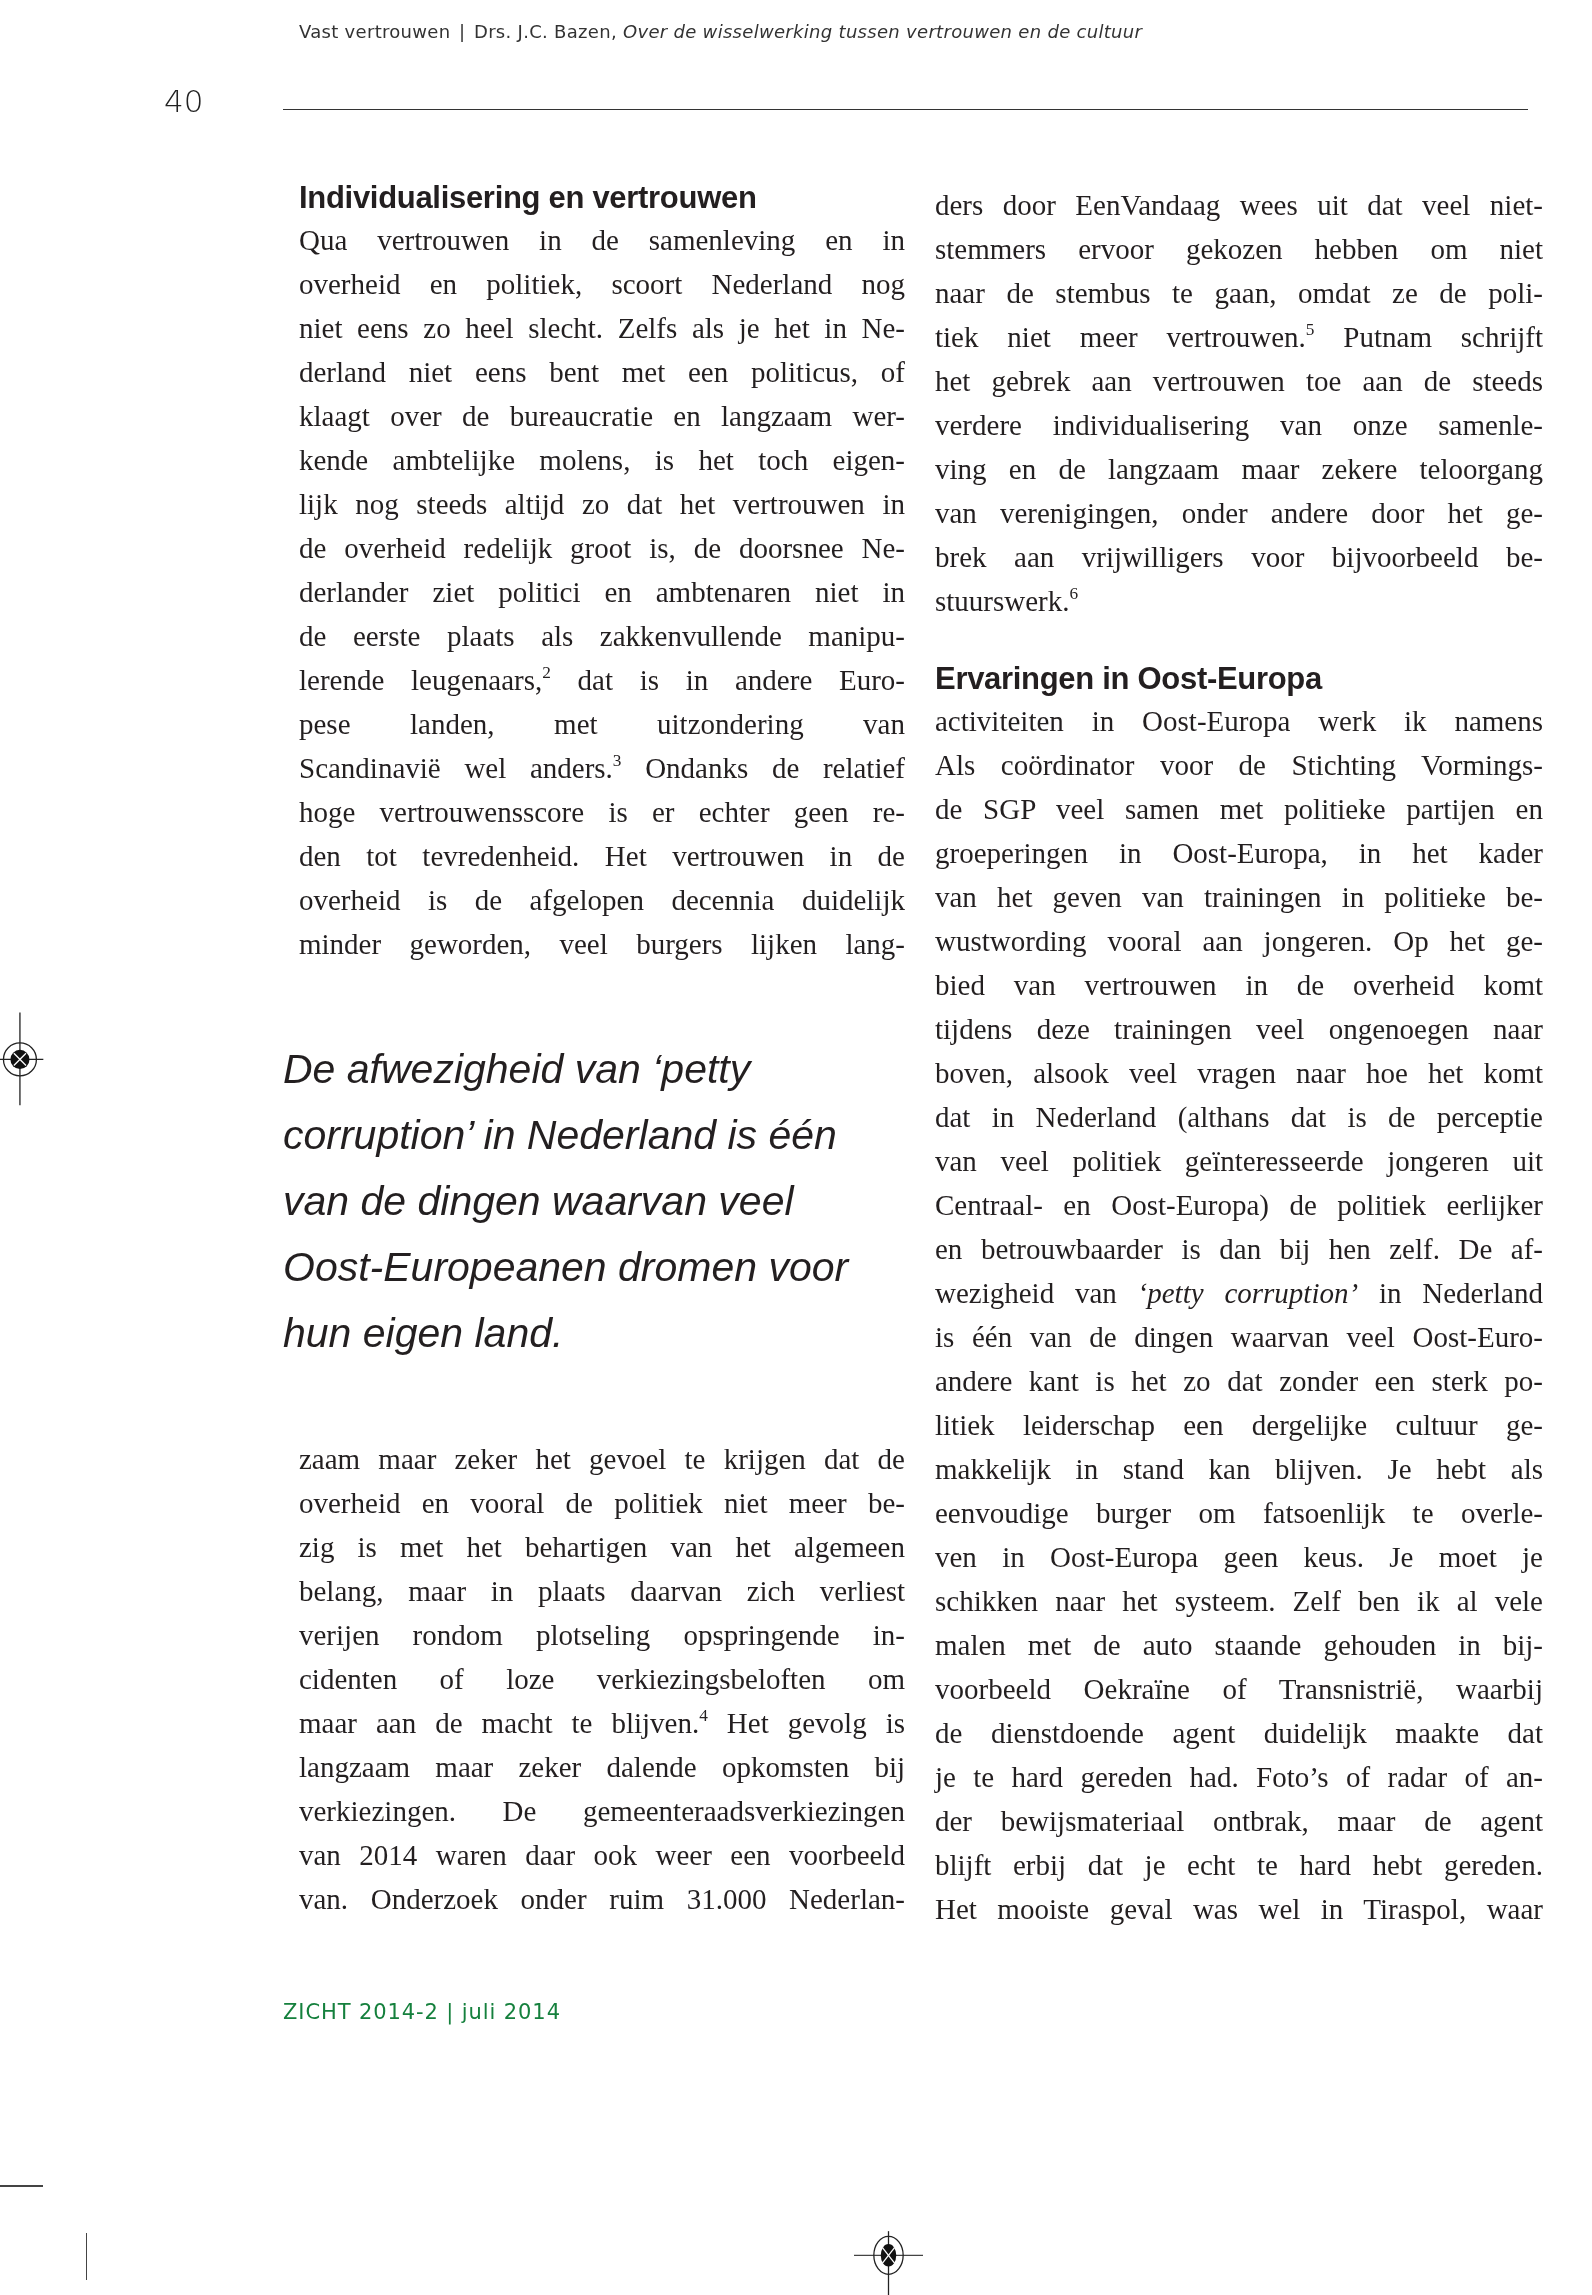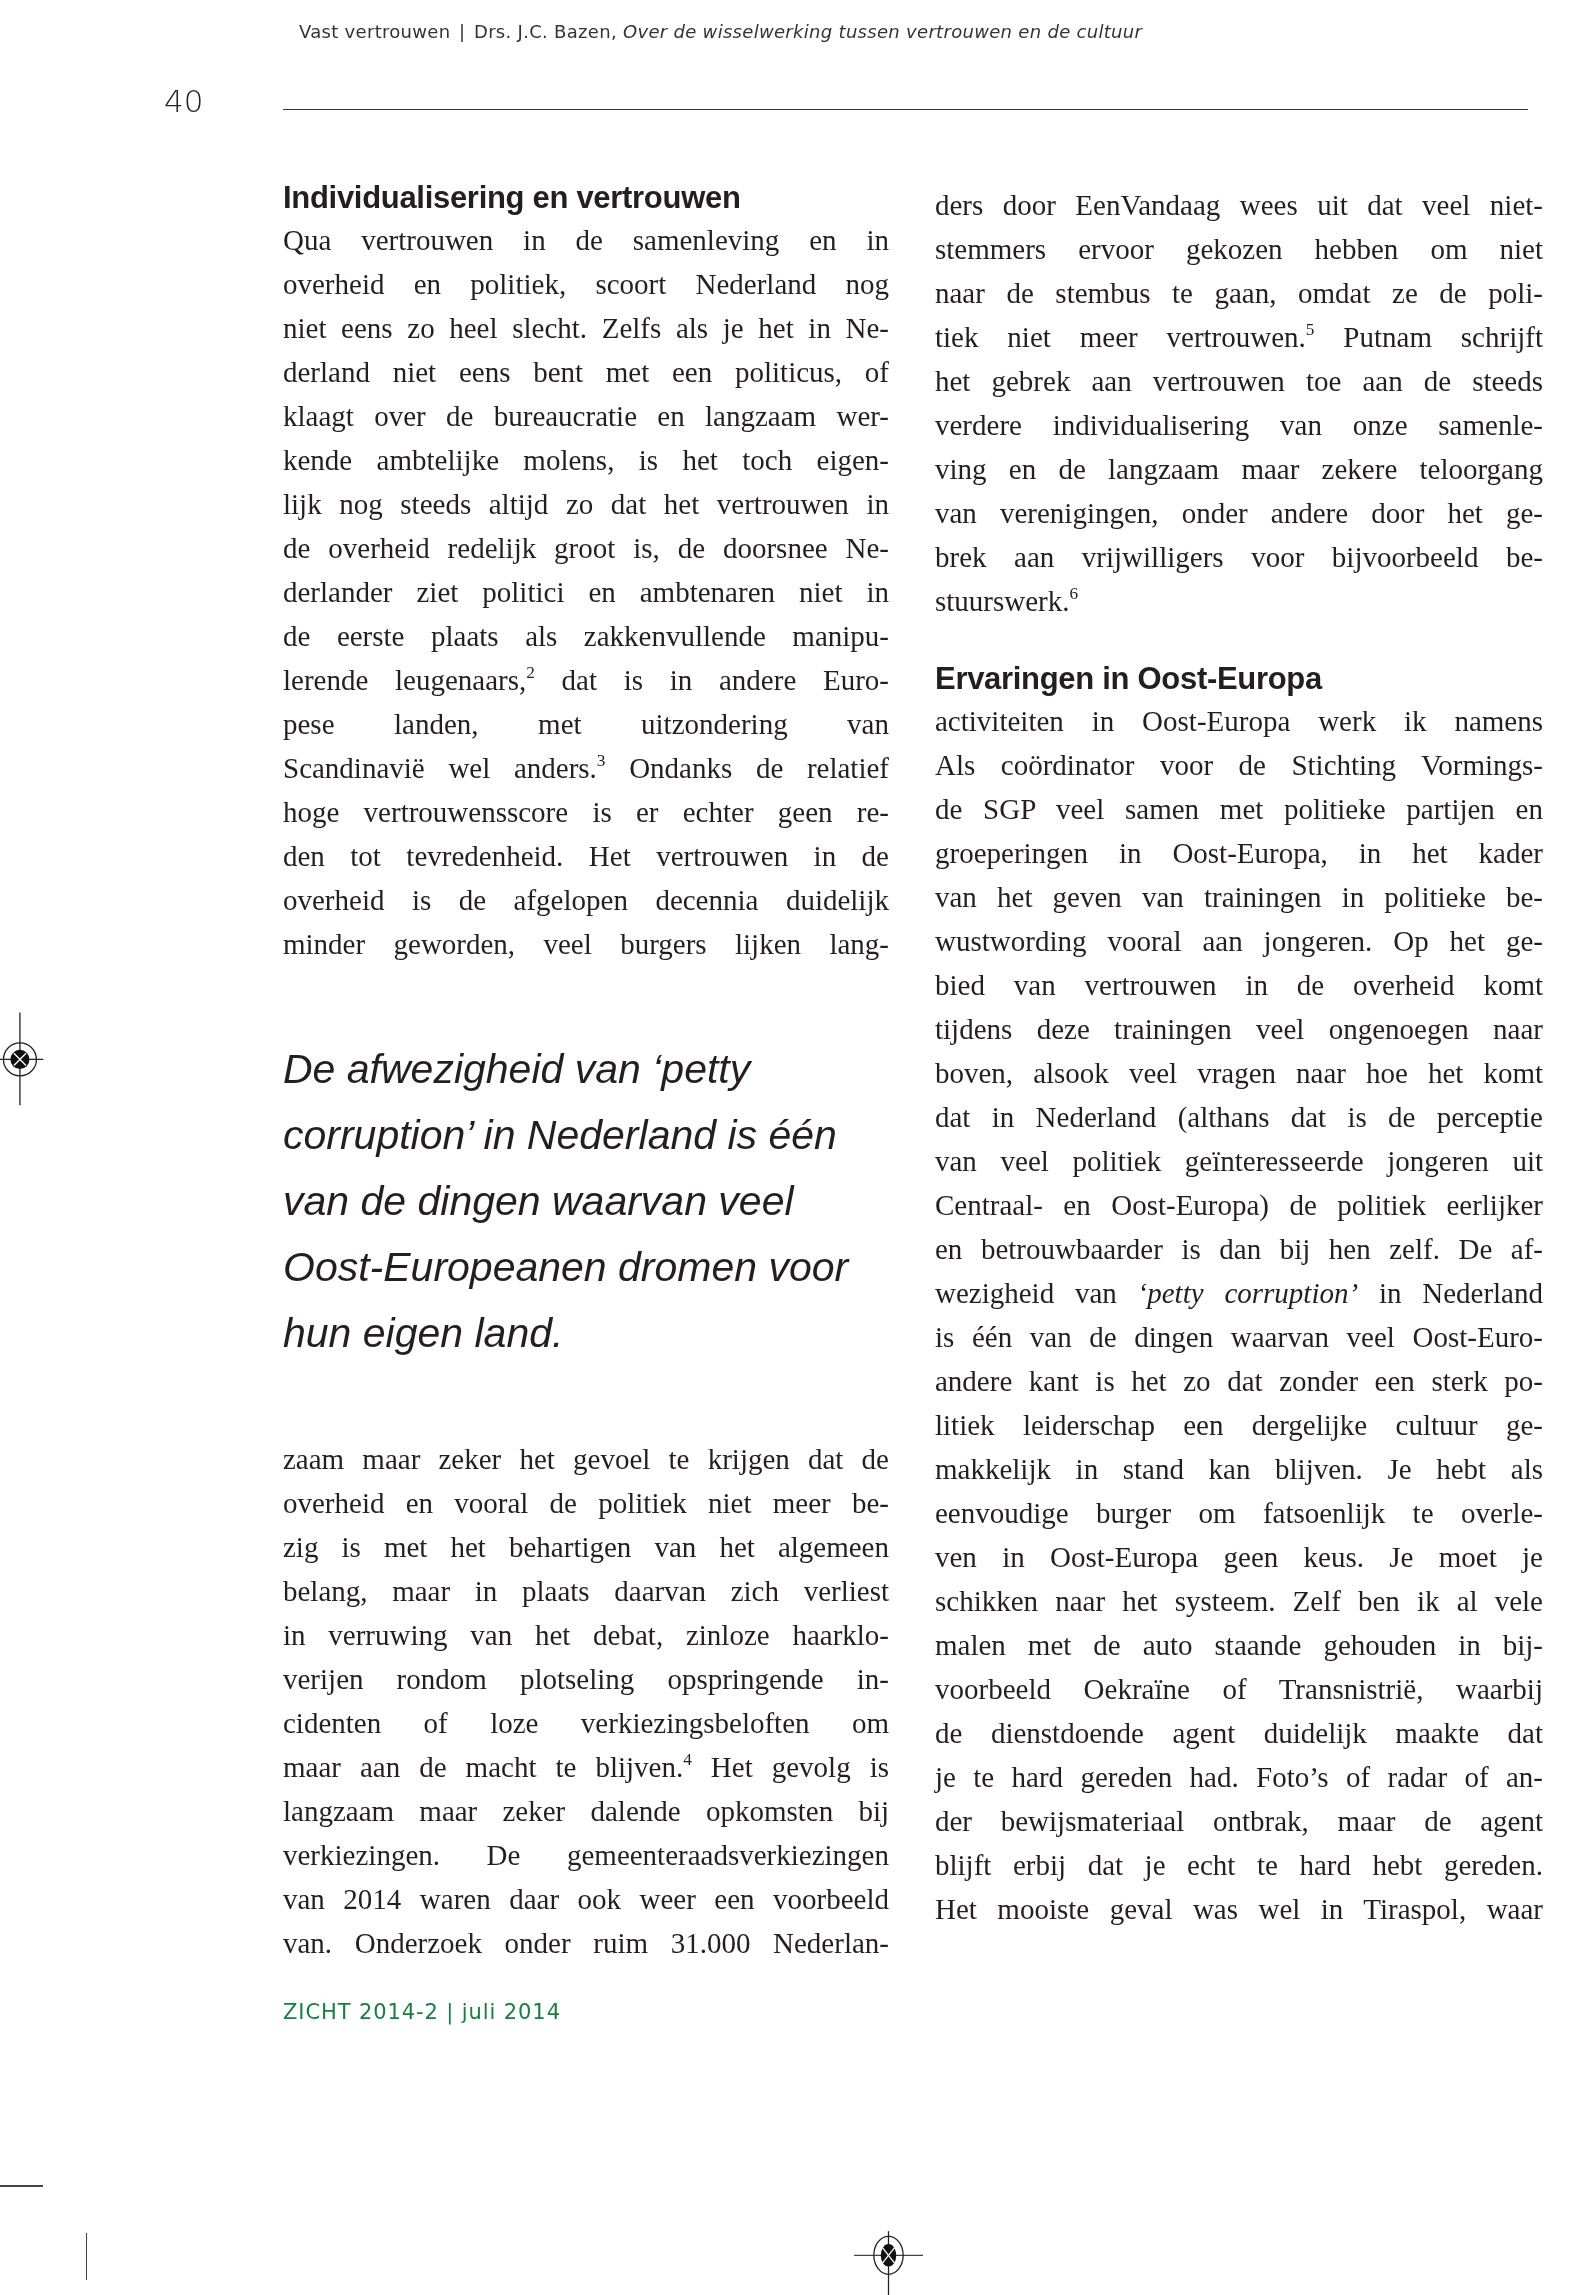--- a/index.html
+++ b/index.html
@@ -23,7 +23,7 @@
     font-family: "Liberation Serif", serif; font-size: 29px; line-height: 44px;
     text-align: justify; hyphens: manual;
   }
-  .col-left { left: 283px; }
+  .col-left { left: 299px; }
   .col-right { left: 935px; width: 608px; top: 183px; }
   .section-heading {
     font-family: "Liberation Sans", sans-serif; font-weight: bold; font-size: 31px;

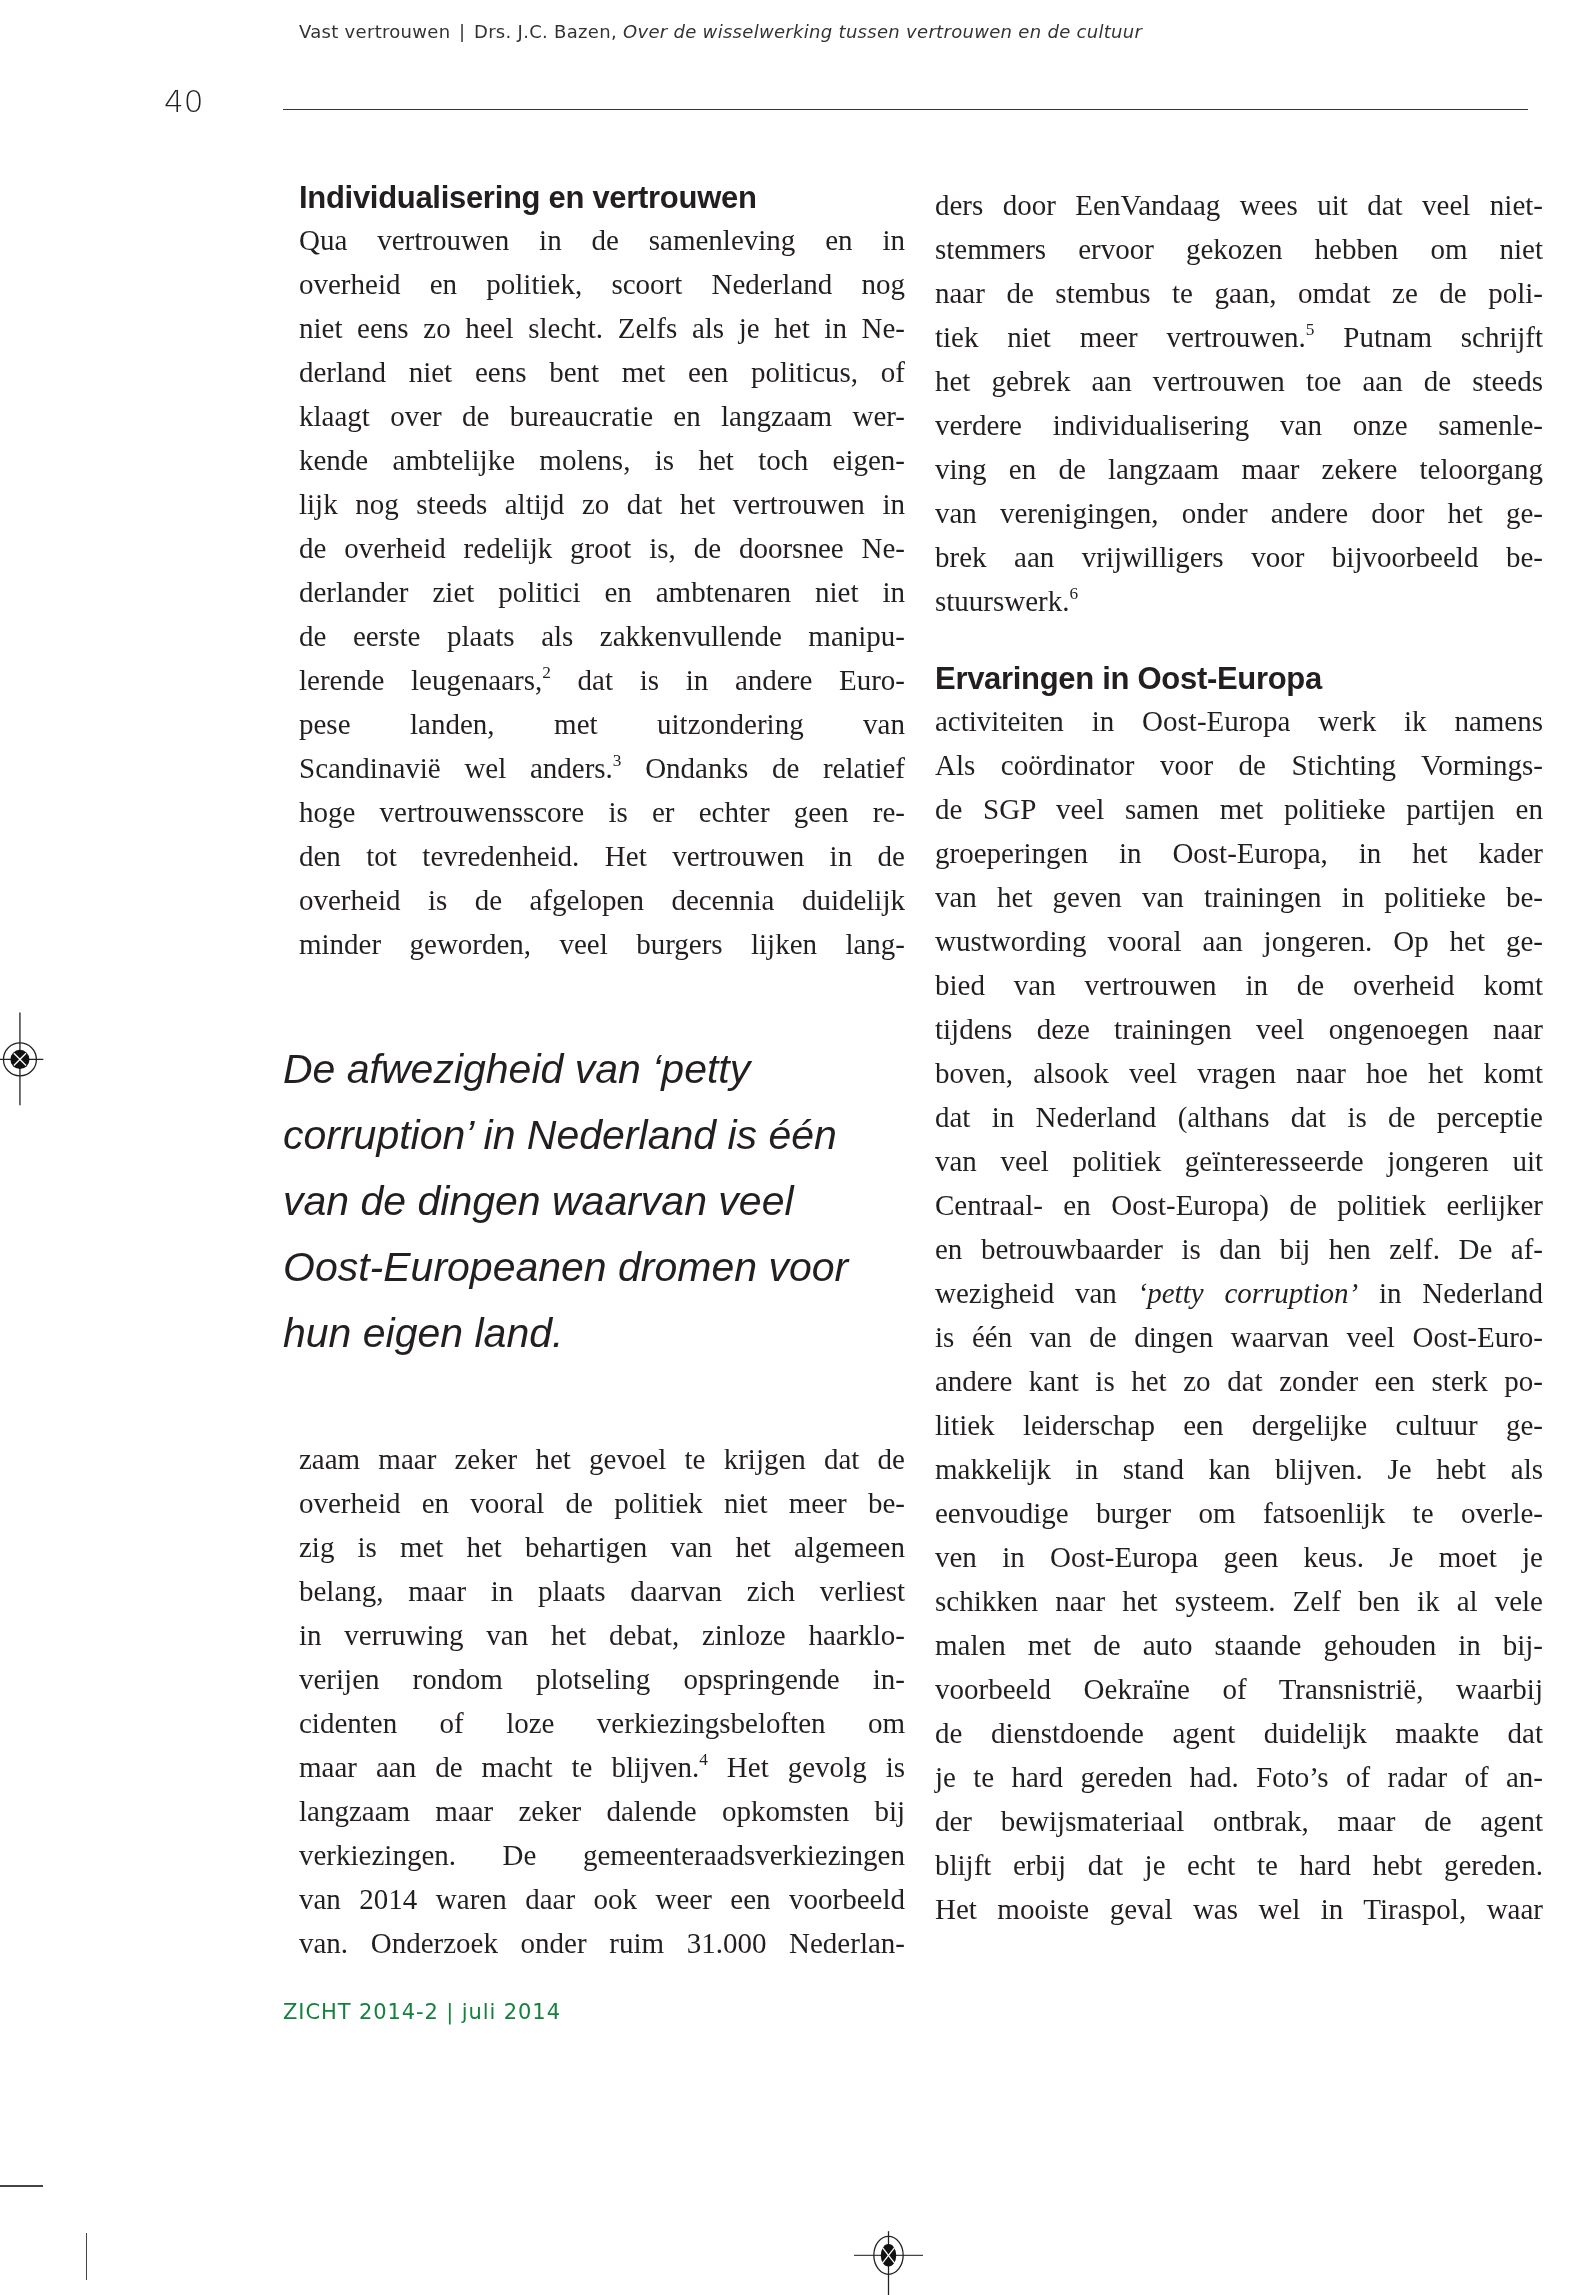--- a/index.html
+++ b/index.html
@@ -94,7 +94,6 @@
     <span class="line">overheid en vooral de politiek niet meer be-</span>
     <span class="line">zig is met het behartigen van het algemeen</span>
     <span class="line">belang, maar in plaats daarvan zich verliest</span>
-    <span class="line">in verruwing van het debat, zinloze haarklo-</span>
     <span class="line">verijen rondom plotseling opspringende in-</span>
     <span class="line">cidenten of loze verkiezingsbeloften om</span>
     <span class="line"><span>maar aan de macht te blijven.</span><sup>4</sup><span> Het gevolg is</span></span>

